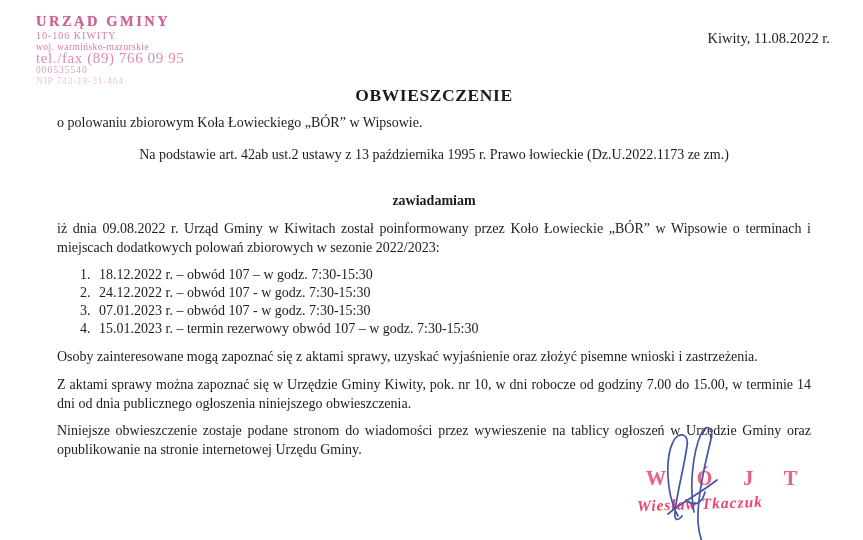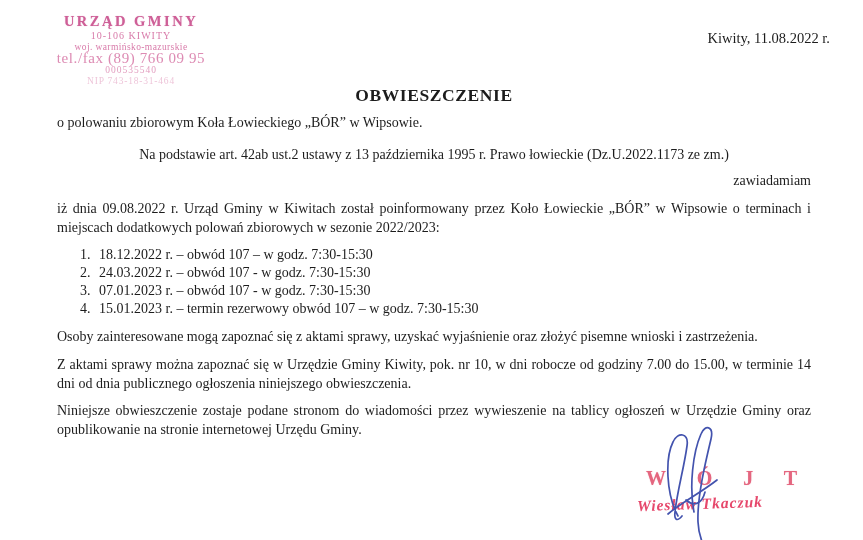--- a/index.html
+++ b/index.html
@@ -19,7 +19,7 @@
     left: 36px;
     top: 13px;
     width: 190px;
-    text-align: center;
+    text-align: left;
     color: #d0699e;
     line-height: 11.5px;
     user-select: none;

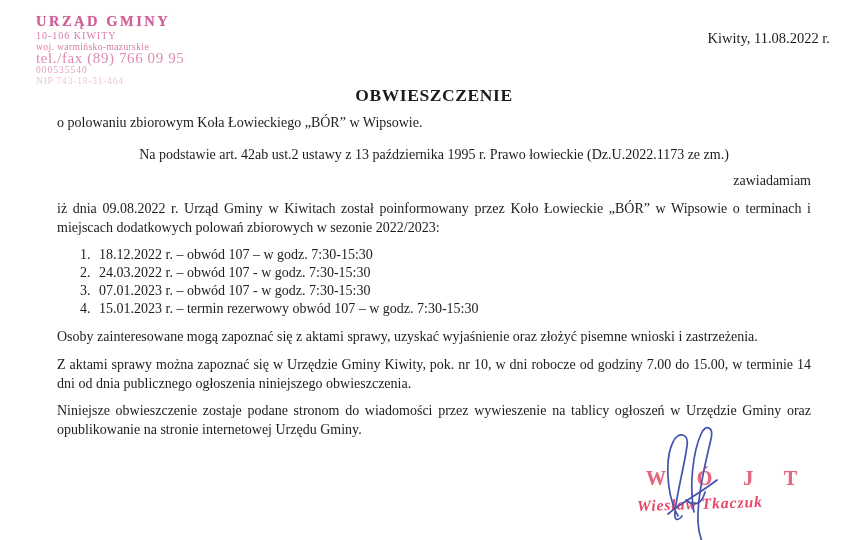--- a/index.html
+++ b/index.html
@@ -73,9 +73,9 @@
     line-height: 18px;
   }
   .notify-word {
-    margin: 8px 0 0 0;
-    text-align: right;
-    font-weight: normal;
+    margin: 28px 0 0 0;
+    text-align: center;
+    font-weight: bold;
     line-height: 18px;
   }
   .intro-par {

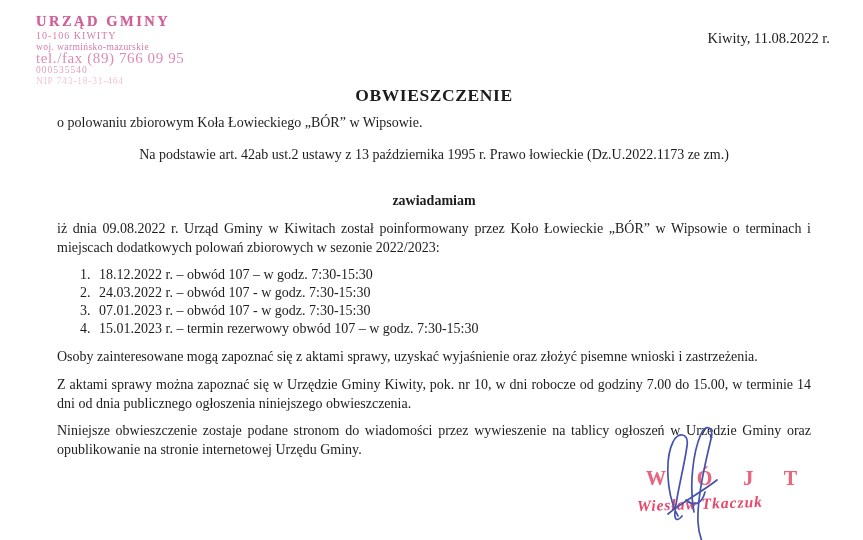--- a/index.html
+++ b/index.html
@@ -157,7 +157,7 @@
       </div>
       <div class="hunt-row">
         <span class="hunt-num">2.</span>
-        <span>24.03.2022 r. – obwód 107 - w godz. 7:30-15:30</span>
+        <span>24.12.2022 r. – obwód 107 - w godz. 7:30-15:30</span>
       </div>
       <div class="hunt-row">
         <span class="hunt-num">3.</span>

